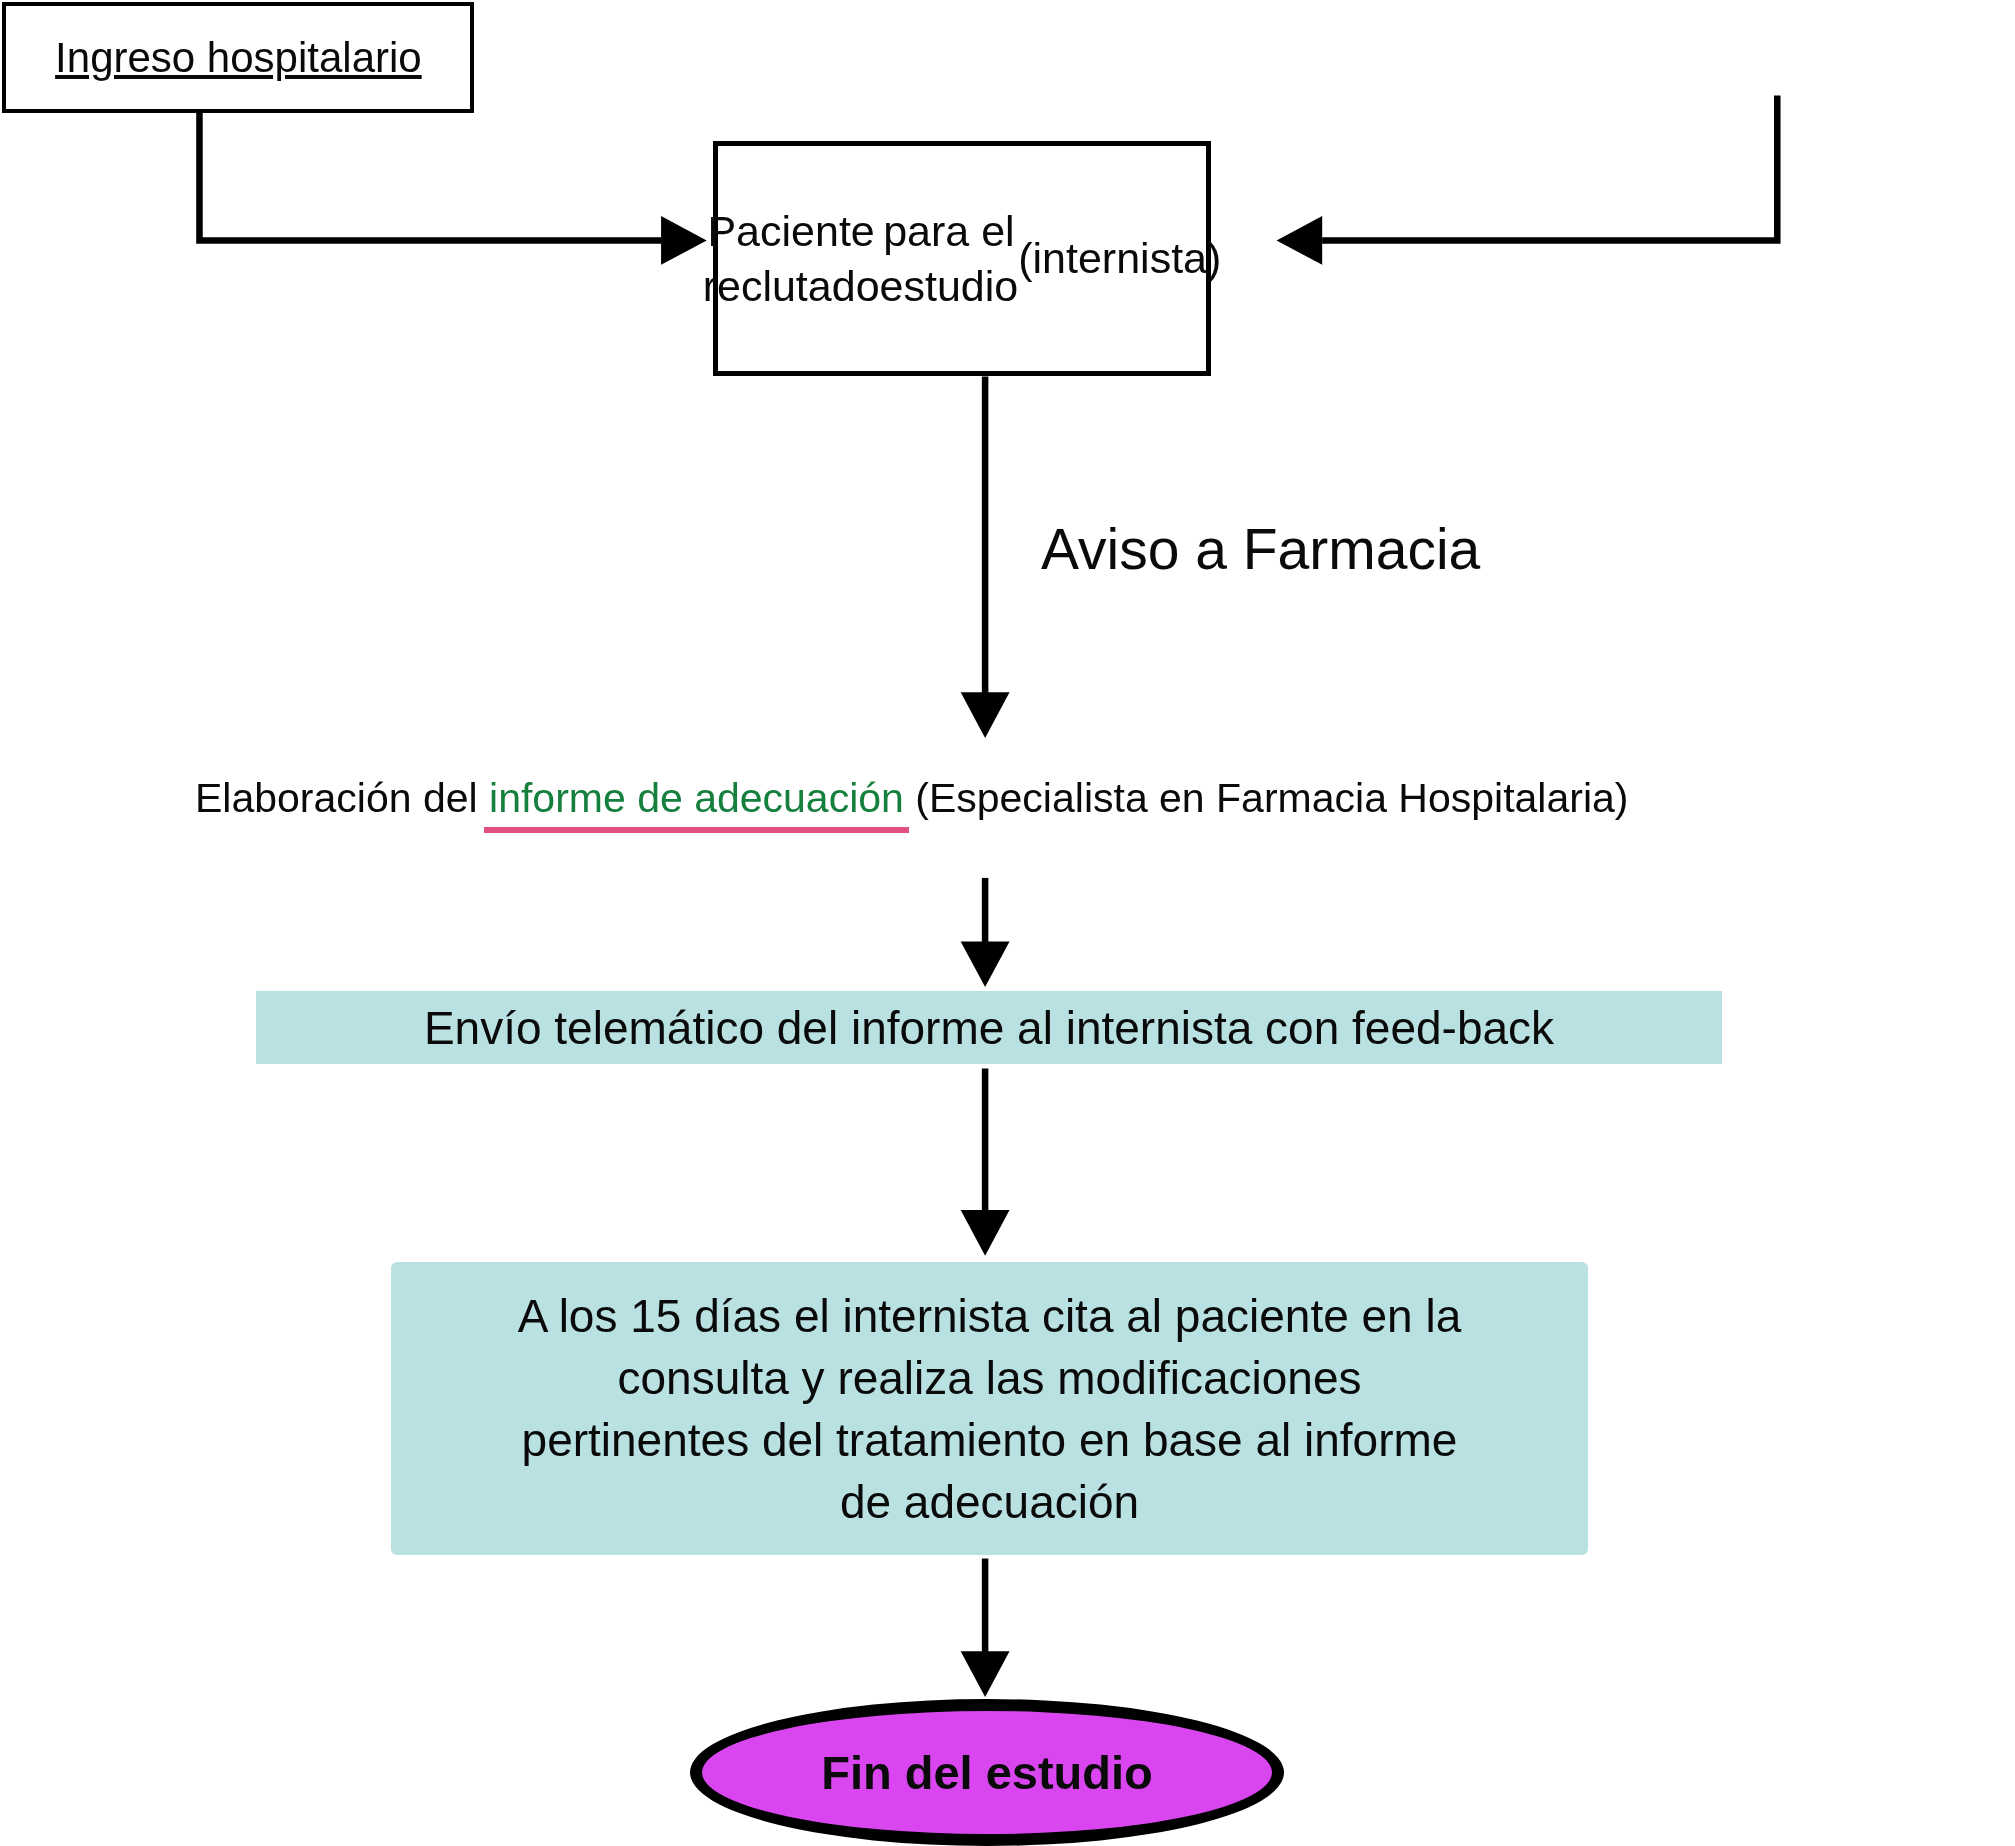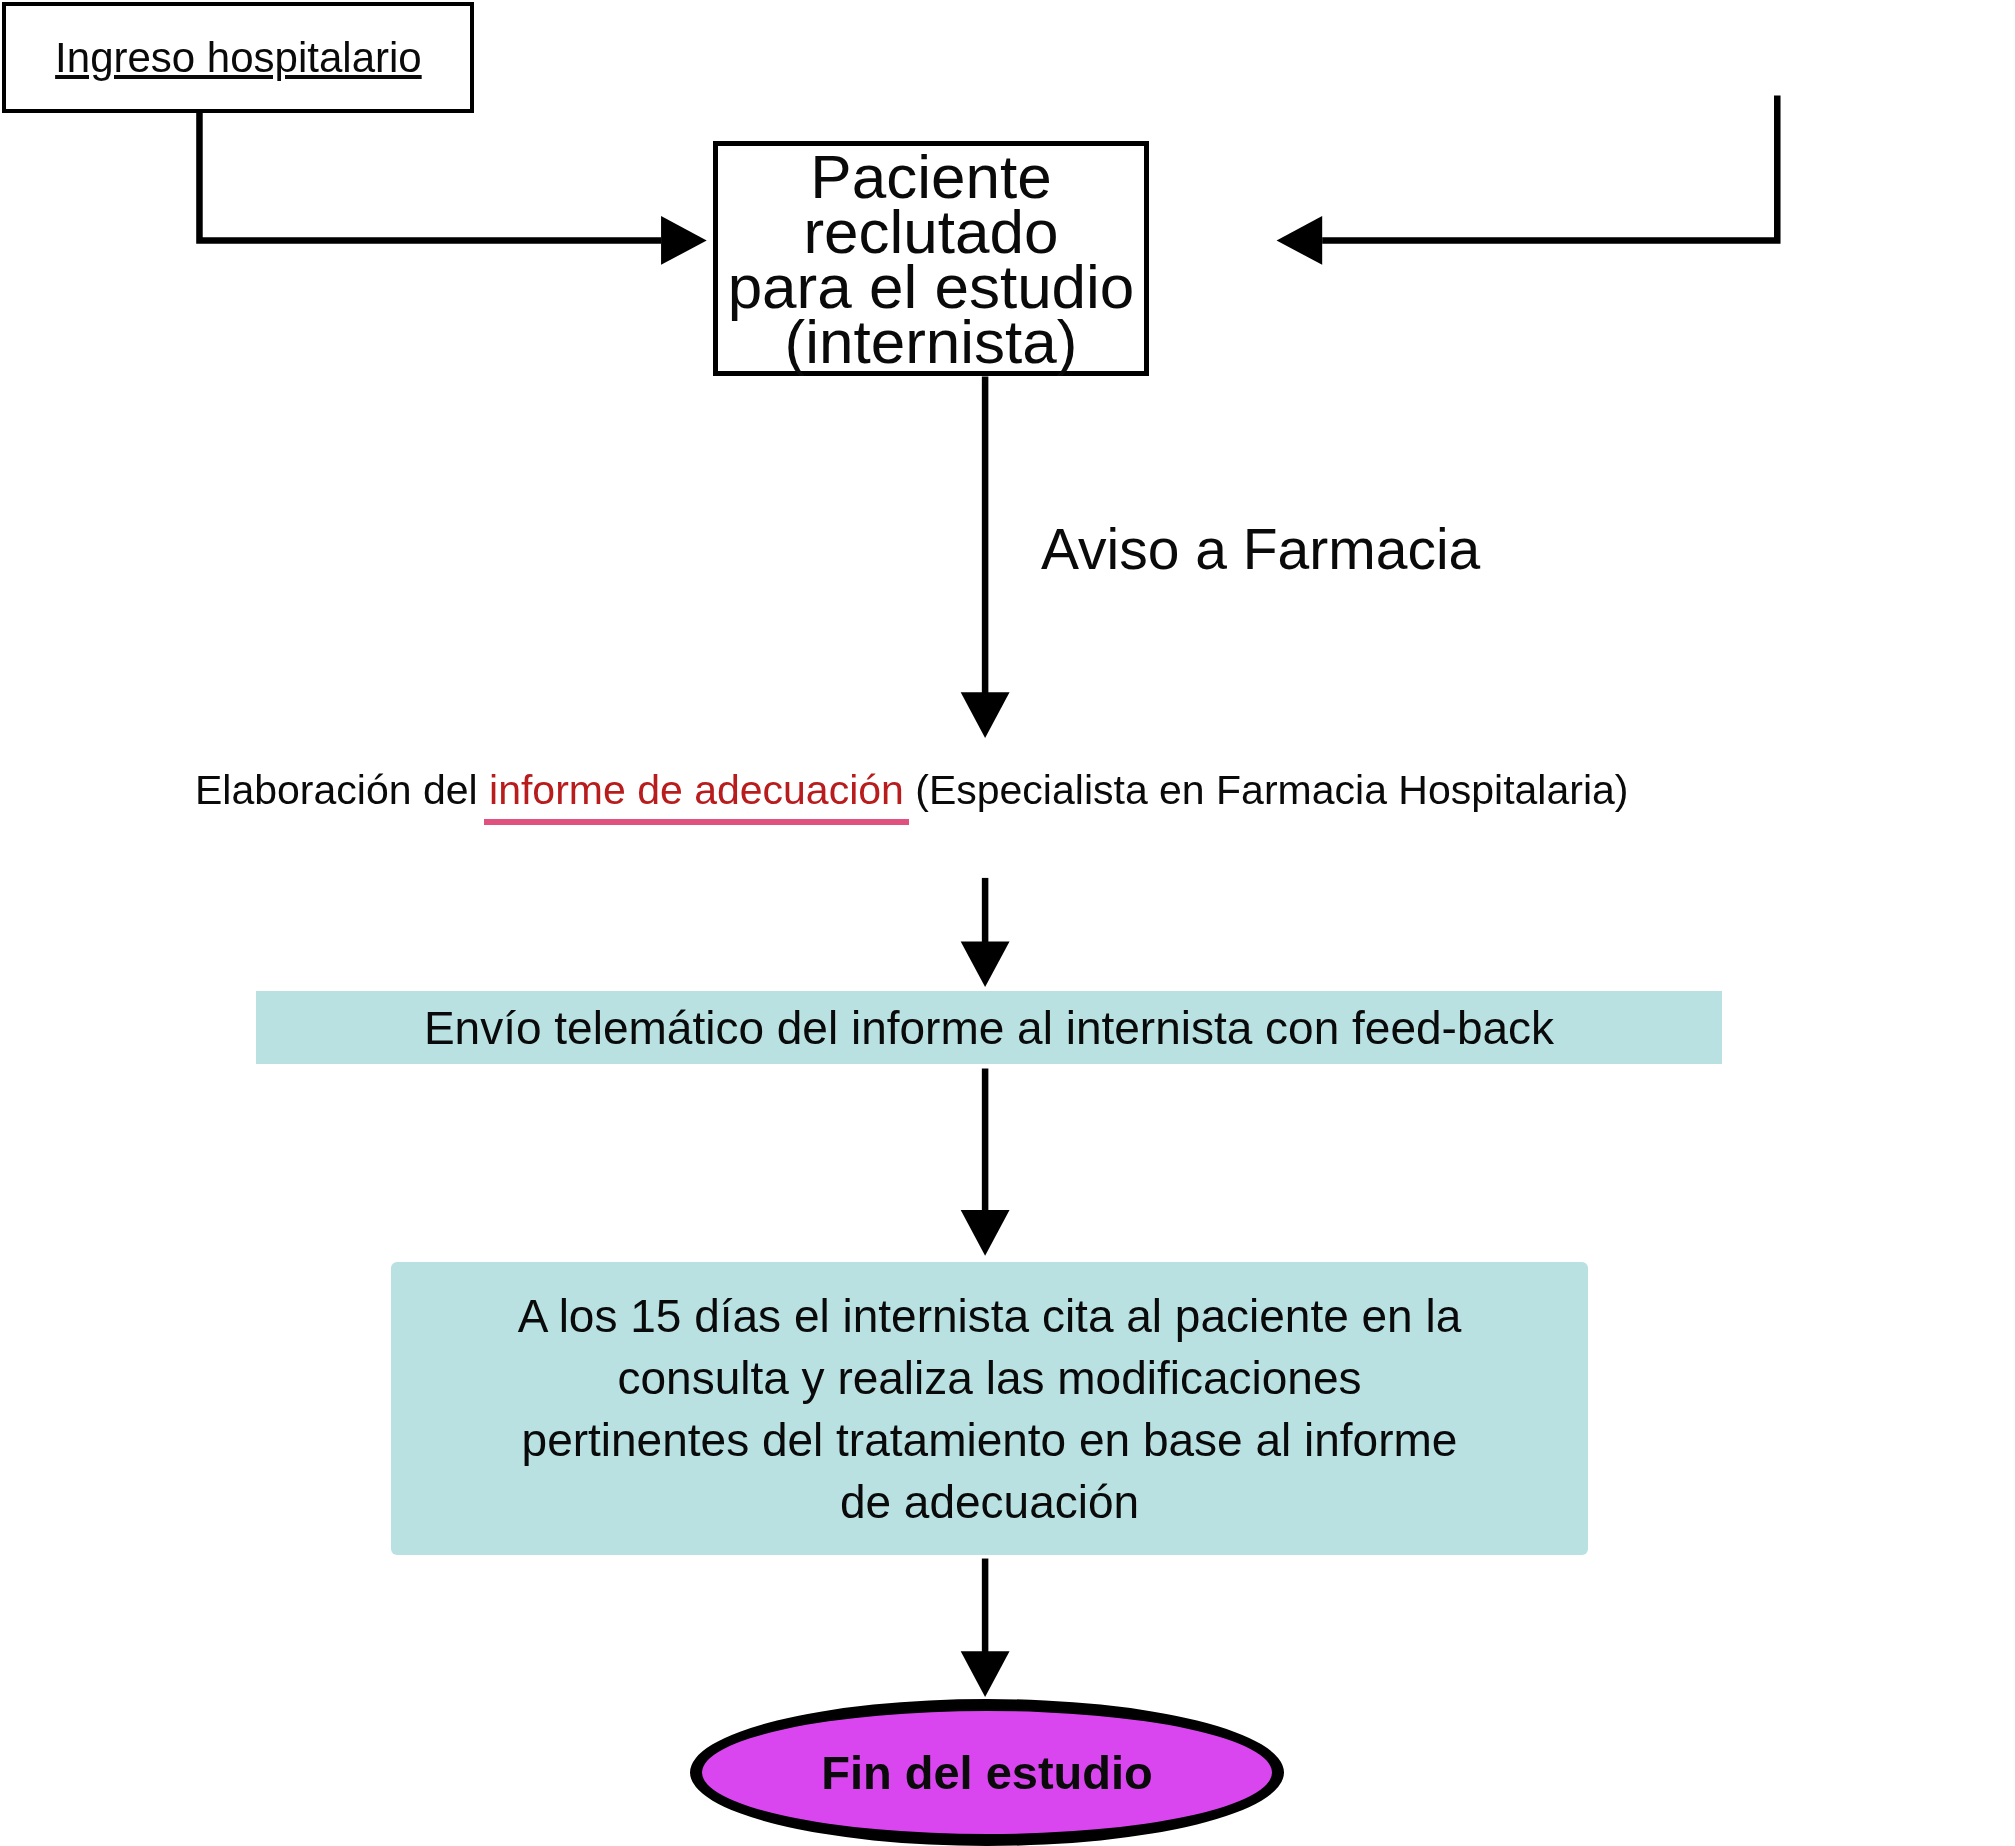--- a/index.html
+++ b/index.html
@@ -40,10 +40,10 @@
   .box-ingreso   { left: 2.4px;    top: 2.4px;    width: 472px;  height: 111px; font-size: 42px; text-decoration: underline; }
   .box-consultas { left: 1537px; top: 2.4px;    width: 472px;  height: 93px; font-size: 42px; }
   .box-paciente  {
-    left: 713px; top: 141px; width: 436px; height: 235px;
+    left: 713px; top: 141px; width: 498px; height: 235px;
     border-width: 5.7px;
-    font-size: 62px; line-height: 55px;
-    flex-direction: column;
+    font-size: 43px; line-height: 55px;
+    flex-direction: row;
   }
   .label-aviso {
     position: absolute;

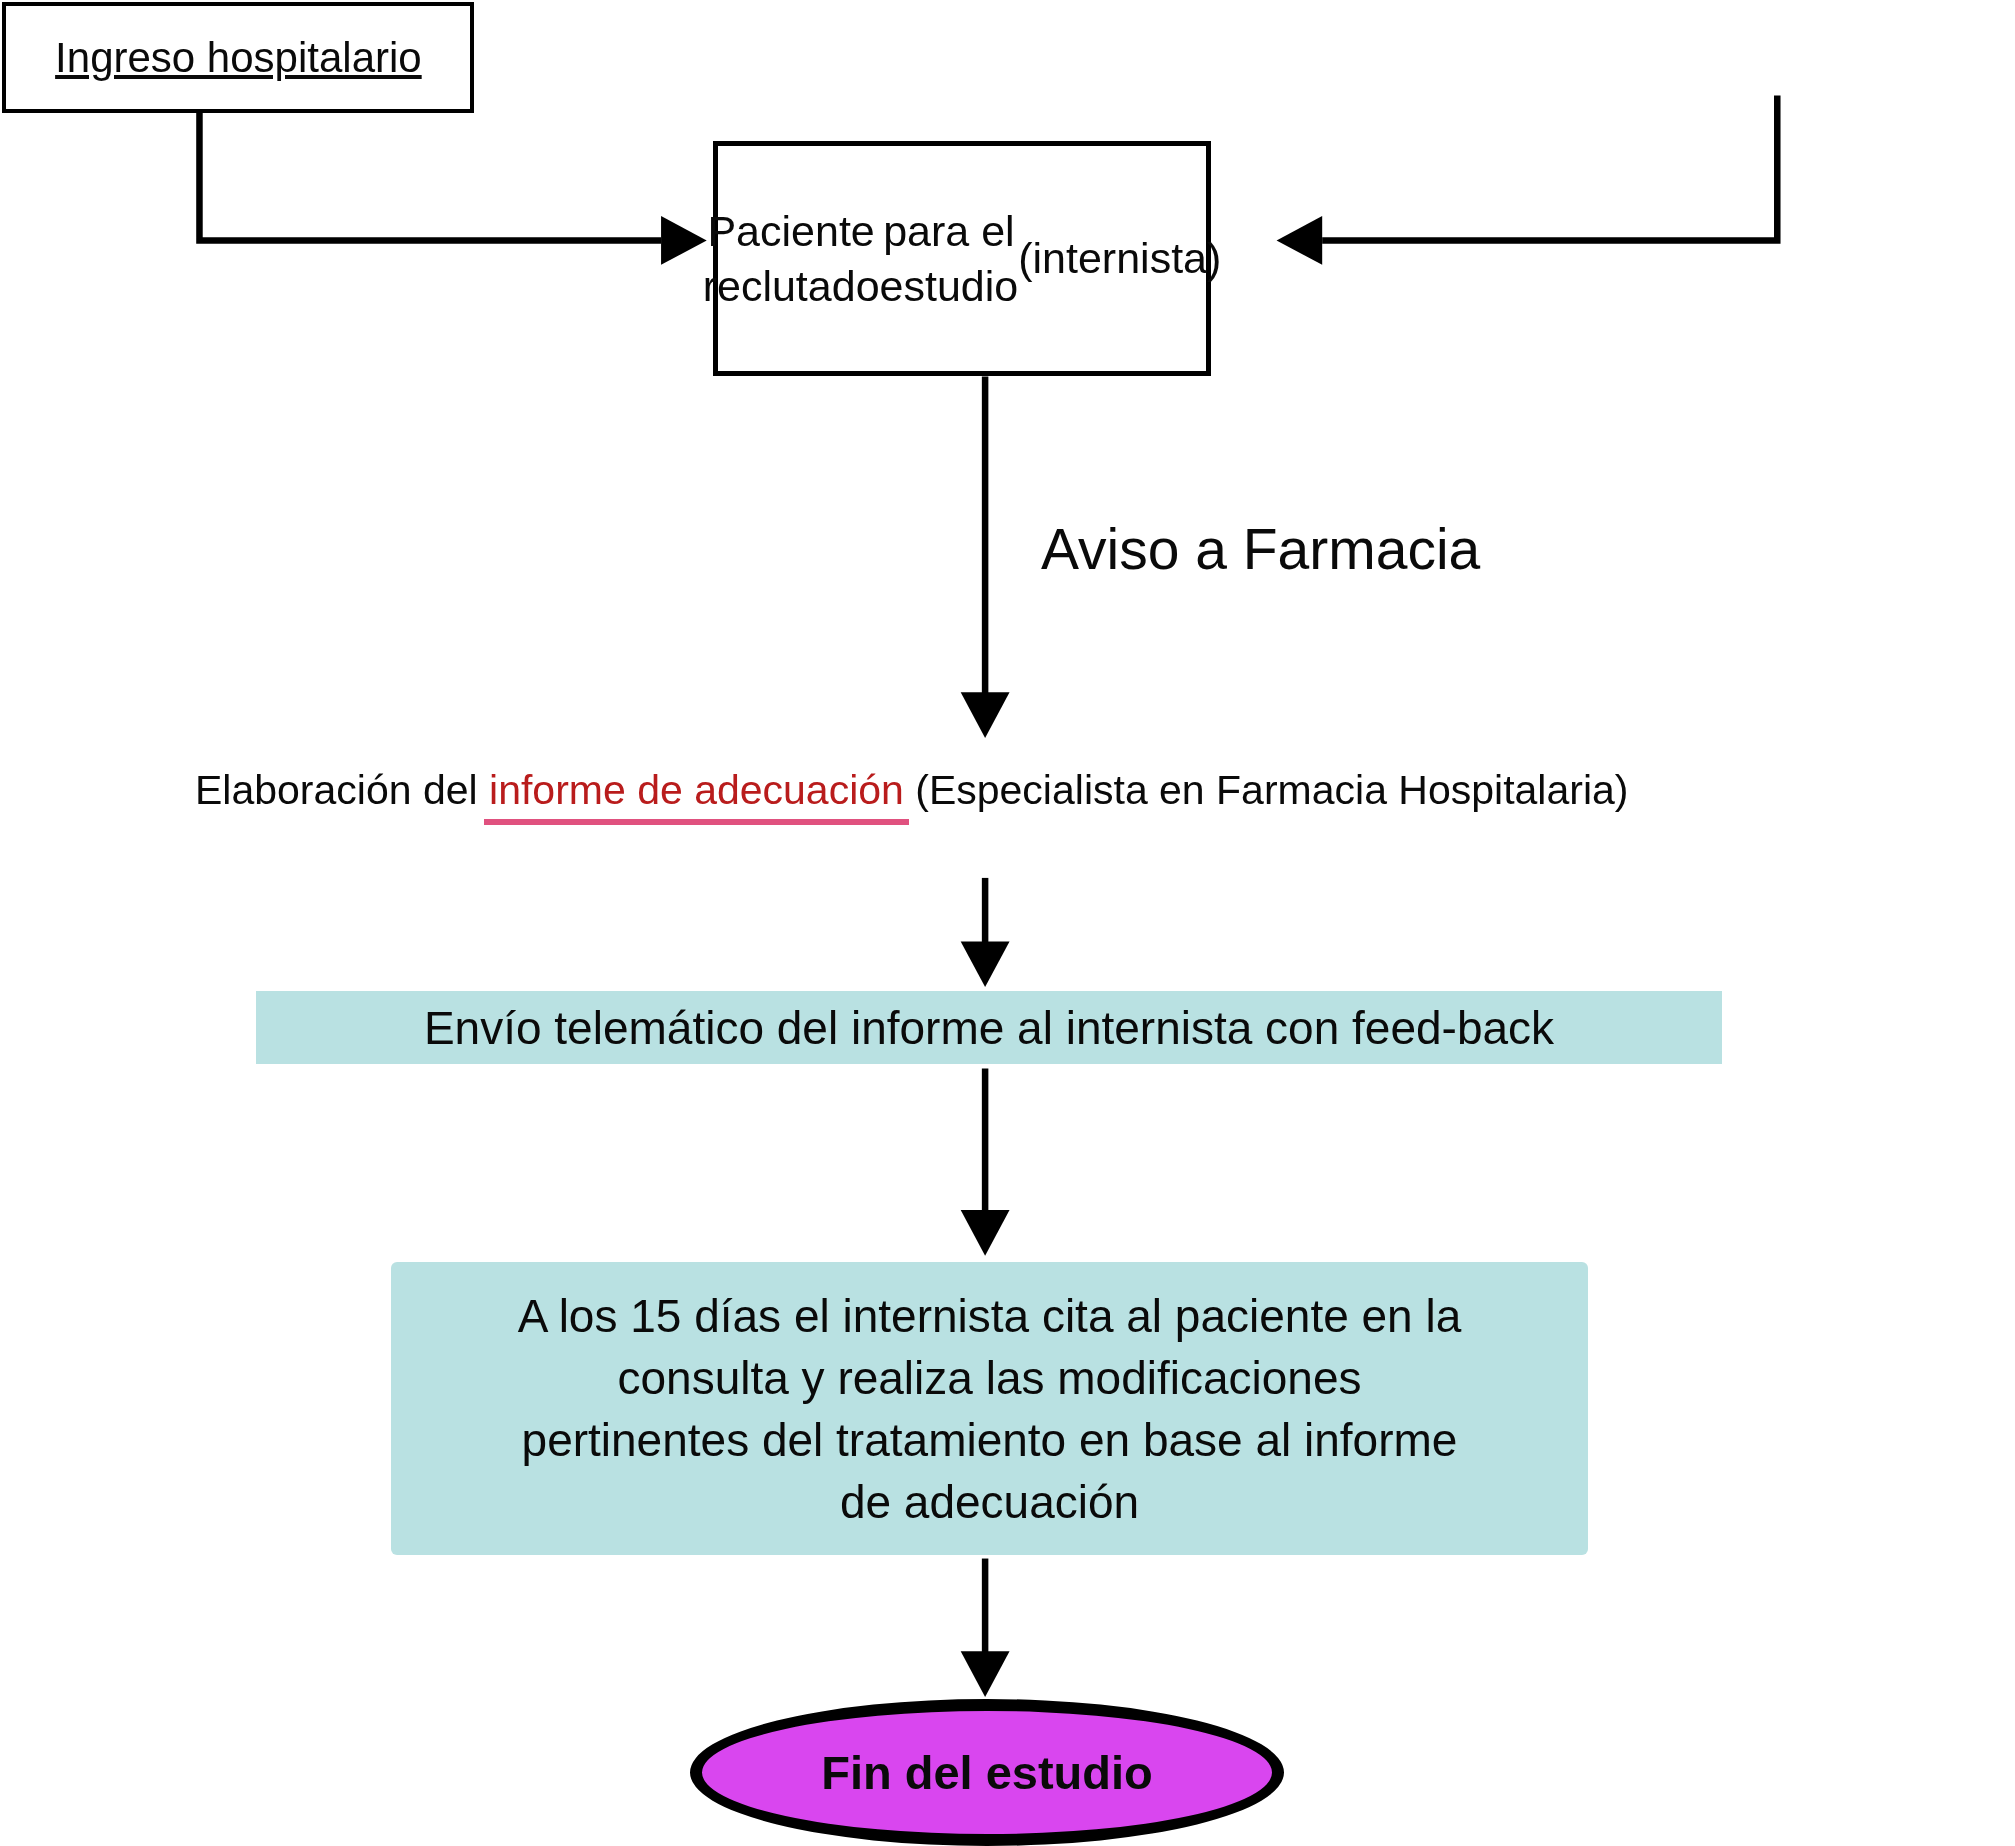--- a/index.html
+++ b/index.html
@@ -60,11 +60,11 @@
     white-space: nowrap;
   }
   .link-pink {
-    color: #b91c1c;
+    color: #15803d;
     display: inline-block;
     border-bottom: 6.5px solid #e0517f;
     padding: 0 4.9px 4.9px 4.9px;
-    margin: 8px -4.9px;
+    margin: 16px -4.9px;
     line-height: 1.15;
   }
   .teal-box {

